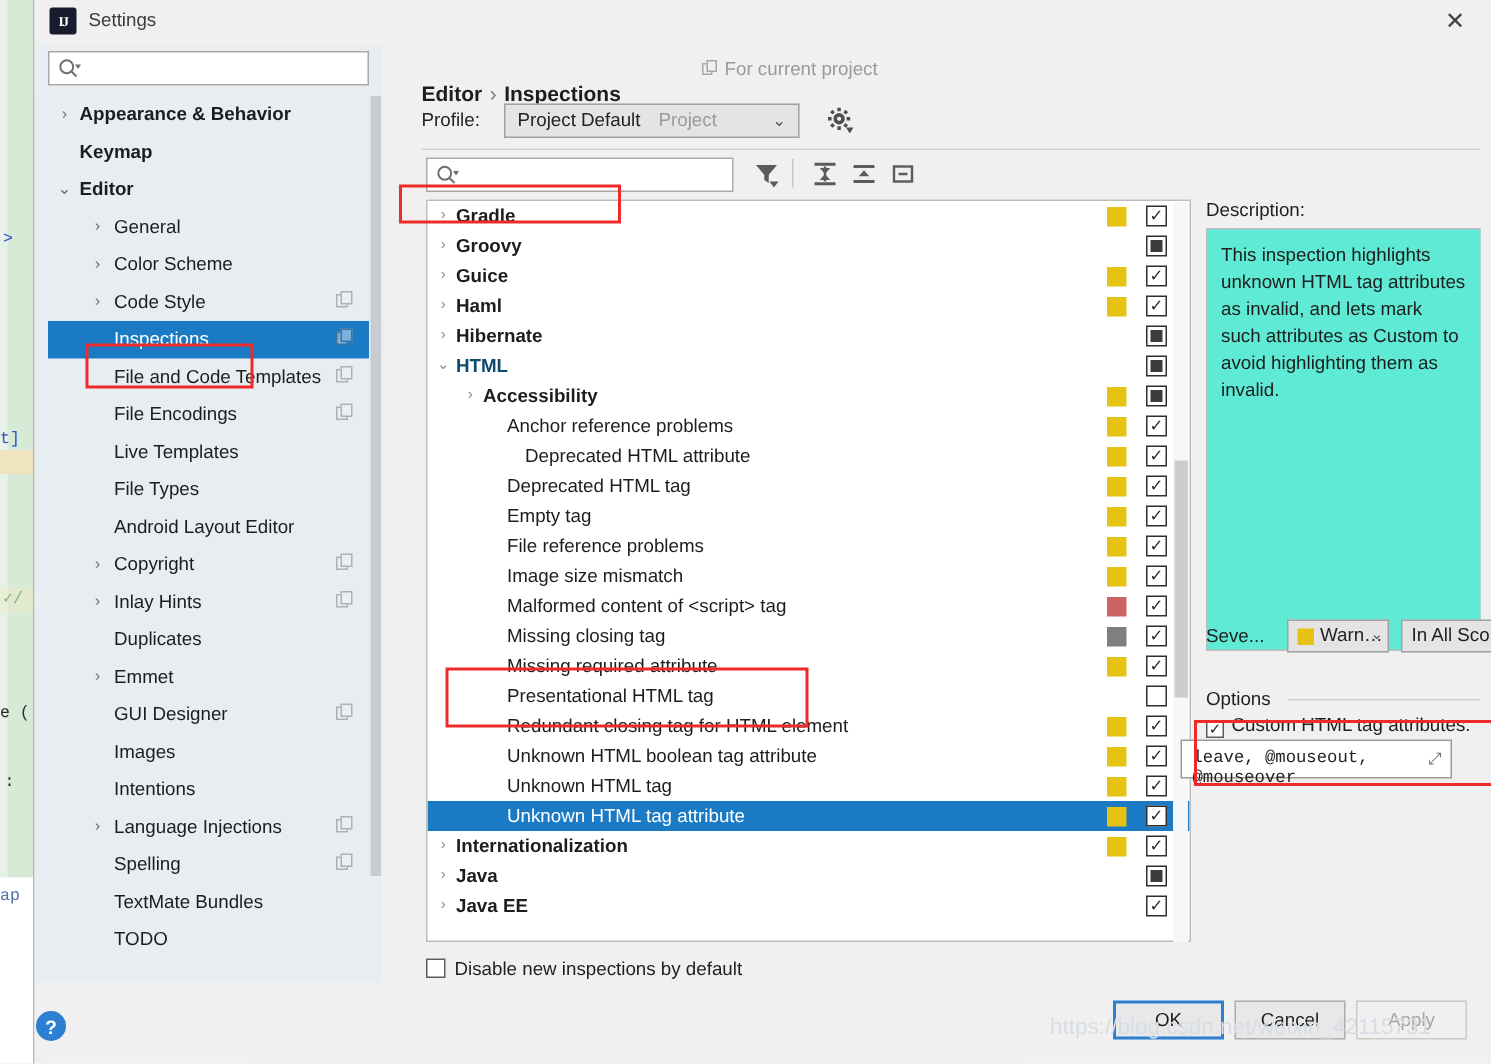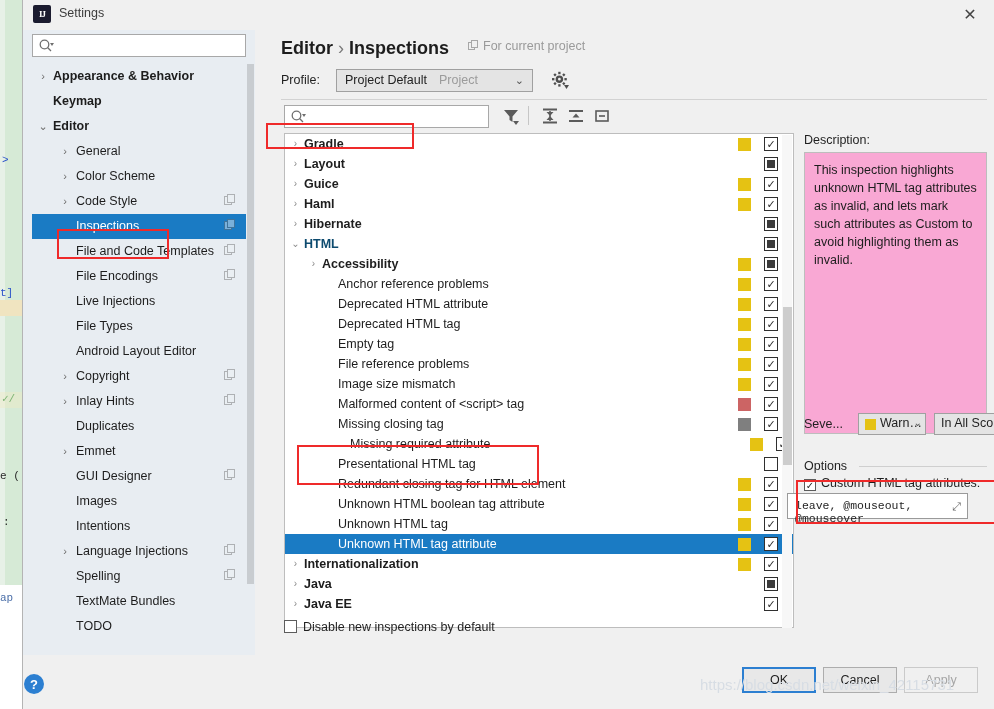--- a/index.html
+++ b/index.html
@@ -114,7 +114,7 @@
 
   
   .content { position: absolute; left: 232px; top: 30px; width: 740px; height: 625px; background: #f0f0f0; }
-  .breadcrumb { position: absolute; left: 26px; top: 8px; font-size: 18px; }
+  .breadcrumb { position: absolute; left: 26px; top: 24px; font-size: 14px; }
   .breadcrumb b { font-weight: bold; color: #1d1d1d; }
   .breadcrumb .sep { color: #7a7a7a; margin: 0 5px; font-weight: normal; }
   .forproj {

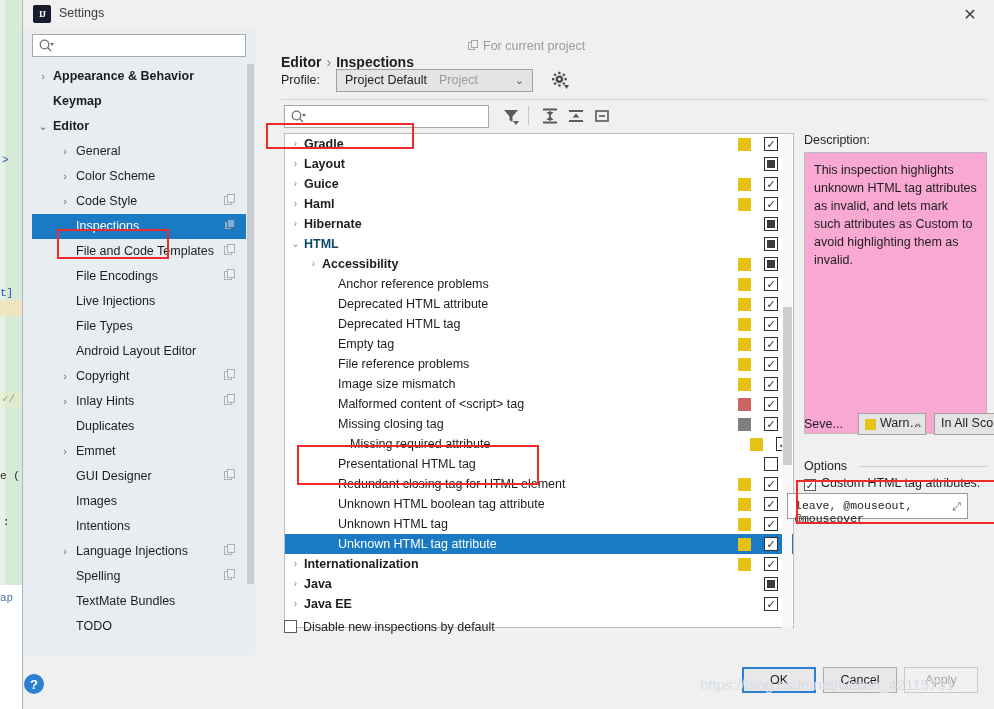--- a/index.html
+++ b/index.html
@@ -507,7 +507,7 @@
             </div>
             <div class="trow g0">
               <span class="arr">›</span>
-              <span class="txt">Layout</span>
+              <span class="txt">Groovy</span>
               <span class="cbx partial">
                 <span></span>
               </span>

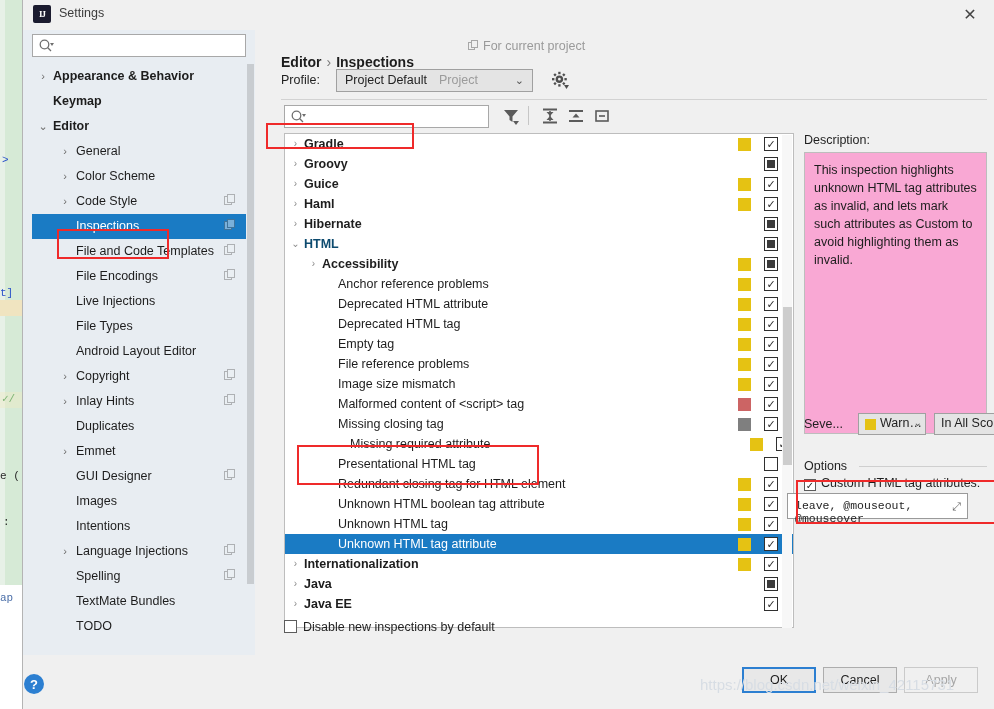--- a/index.html
+++ b/index.html
@@ -206,7 +206,7 @@
   .desc-lbl { position: absolute; left: 549px; top: 103px; font-size: 12.5px; }
   .desc-box {
     position: absolute; left: 549px; top: 122px; width: 183px; height: 282px;
-    background: #f9a8d4; border: 1px solid #bdbdbd;
+    background: #5eead4; border: 1px solid #bdbdbd;
     padding: 8px 9px; font-size: 12.5px; line-height: 18px; color: #1d1d1d;
   }
   .sev-row { position: absolute; left: 549px; top: 383px; height: 24px; }

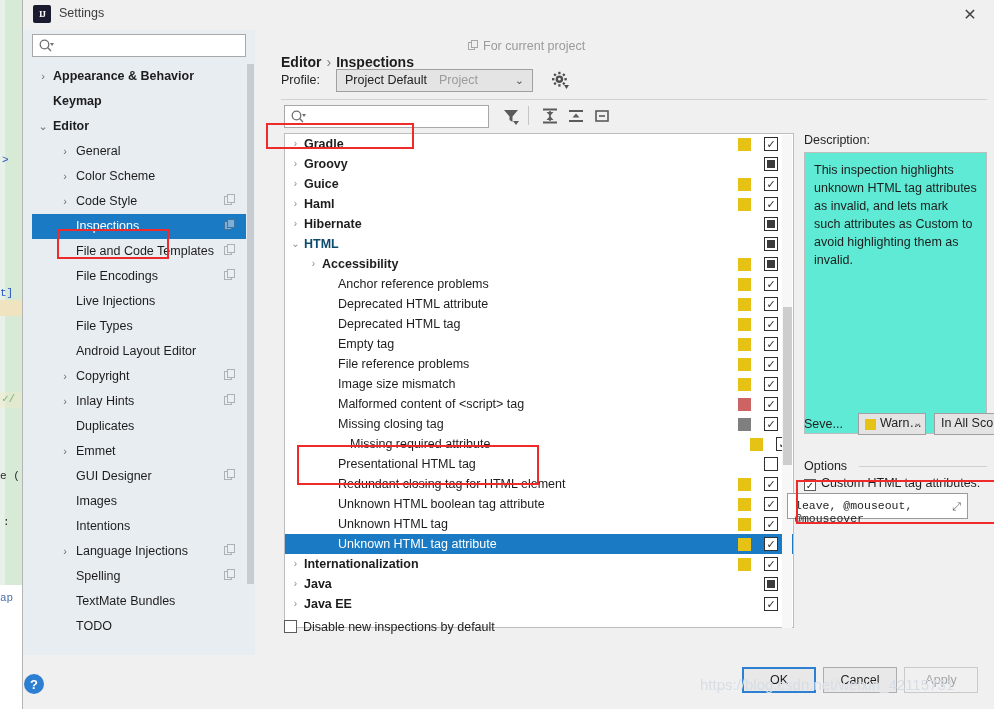--- a/index.html
+++ b/index.html
@@ -351,7 +351,7 @@
             </span>
           </div>
           <div class="nav-item lvl1">
-            <span class="lbl">Live Injections</span>
+            <span class="lbl">Live Templates</span>
           </div>
           <div class="nav-item lvl1">
             <span class="lbl">File Types</span>

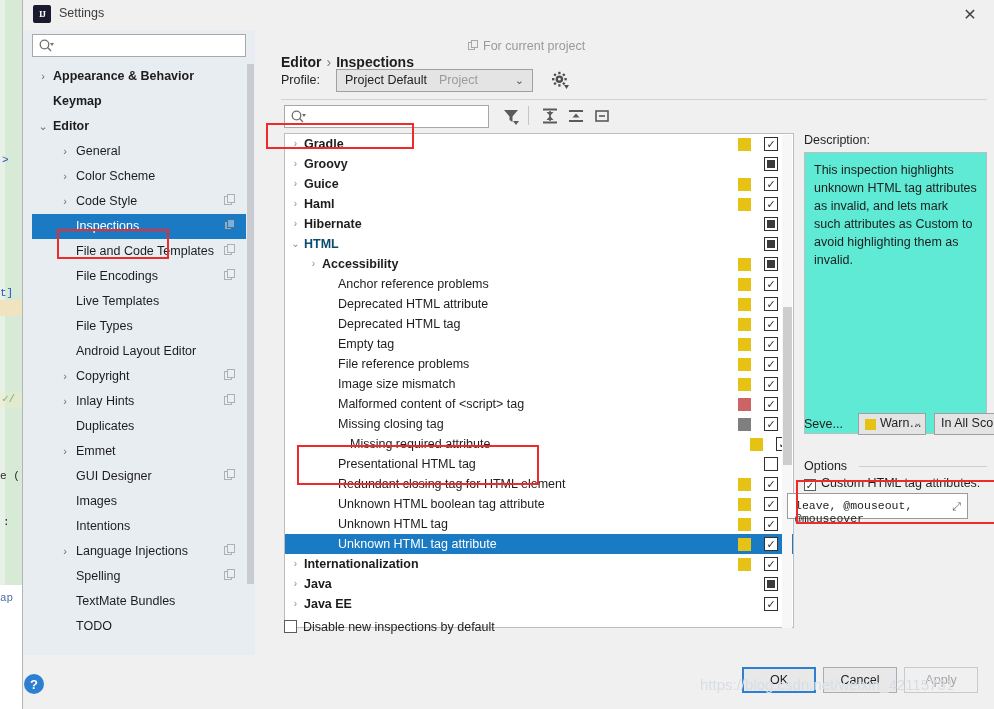--- a/index.html
+++ b/index.html
@@ -552,7 +552,7 @@
               <span class="cbx">✓</span>
             </div>
             <div class="trow leaf" style="padding-left: 0px;">
-              <span class="txt" style="left: 53px;">Deprecated HTML attribute</span>
+              <span class="txt" style="left: 65px;">Deprecated HTML attribute</span>
               <span class="sev" style="background: rgb(229, 194, 19);"></span>
               <span class="cbx">✓</span>
             </div>

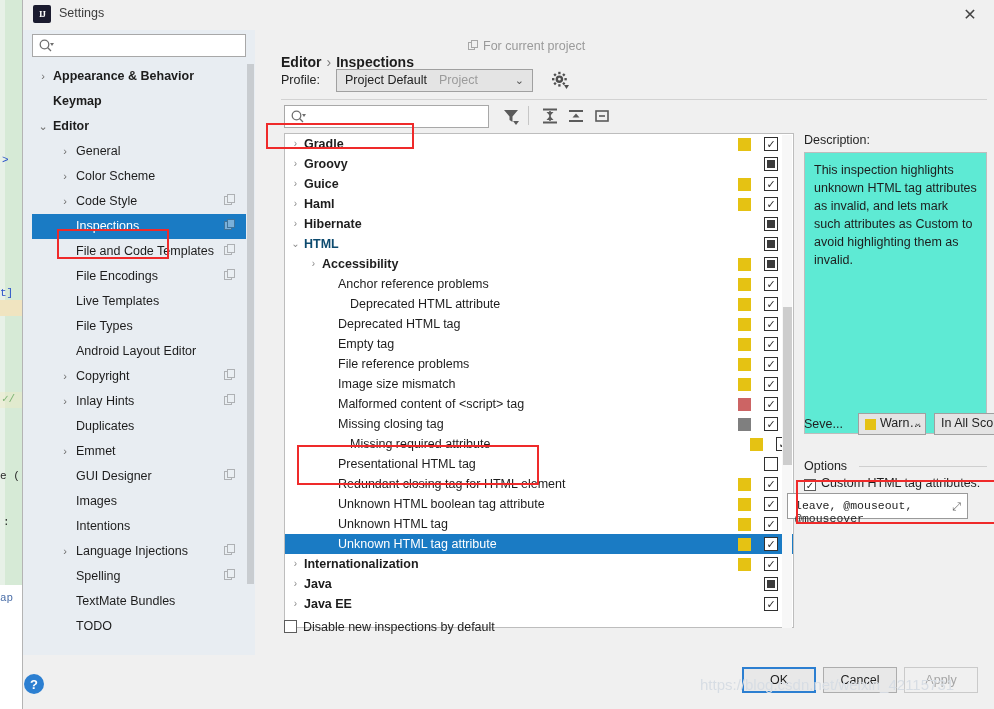--- a/index.html
+++ b/index.html
@@ -586,7 +586,7 @@
               <span class="sev" style="background: rgb(127, 127, 127);"></span>
               <span class="cbx">✓</span>
             </div>
-            <div class="trow leaf" style="padding-left: 0px; margin-left: 12px;">
+            <div class="trow leaf" style="padding-left: 0px;">
               <span class="txt" style="left: 53px;">Missing required attribute</span>
               <span class="sev" style="background: rgb(229, 194, 19);"></span>
               <span class="cbx">✓</span>

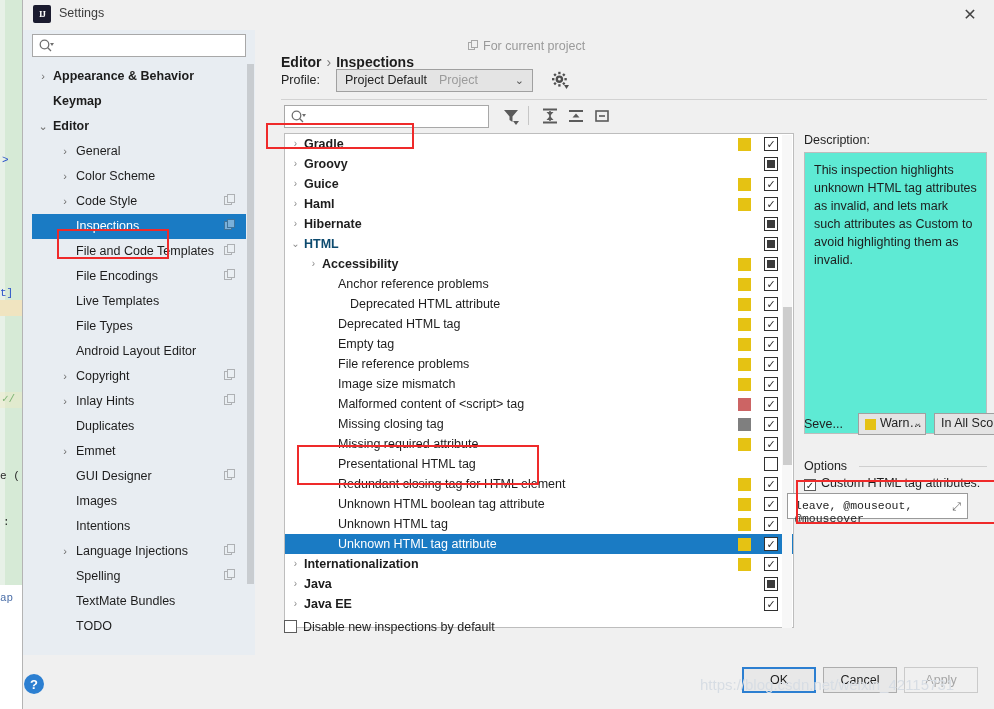--- a/index.html
+++ b/index.html
@@ -195,7 +195,7 @@
   }
 
   .disable-new {
-    position: absolute; left: 29px; top: 590px; font-size: 12.5px;
+    position: absolute; left: 29px; top: 609px; font-size: 12.5px;
   }
   .disable-new .cb {
     display: inline-block; width: 13px; height: 13px; border: 1px solid #5c5c5c;

